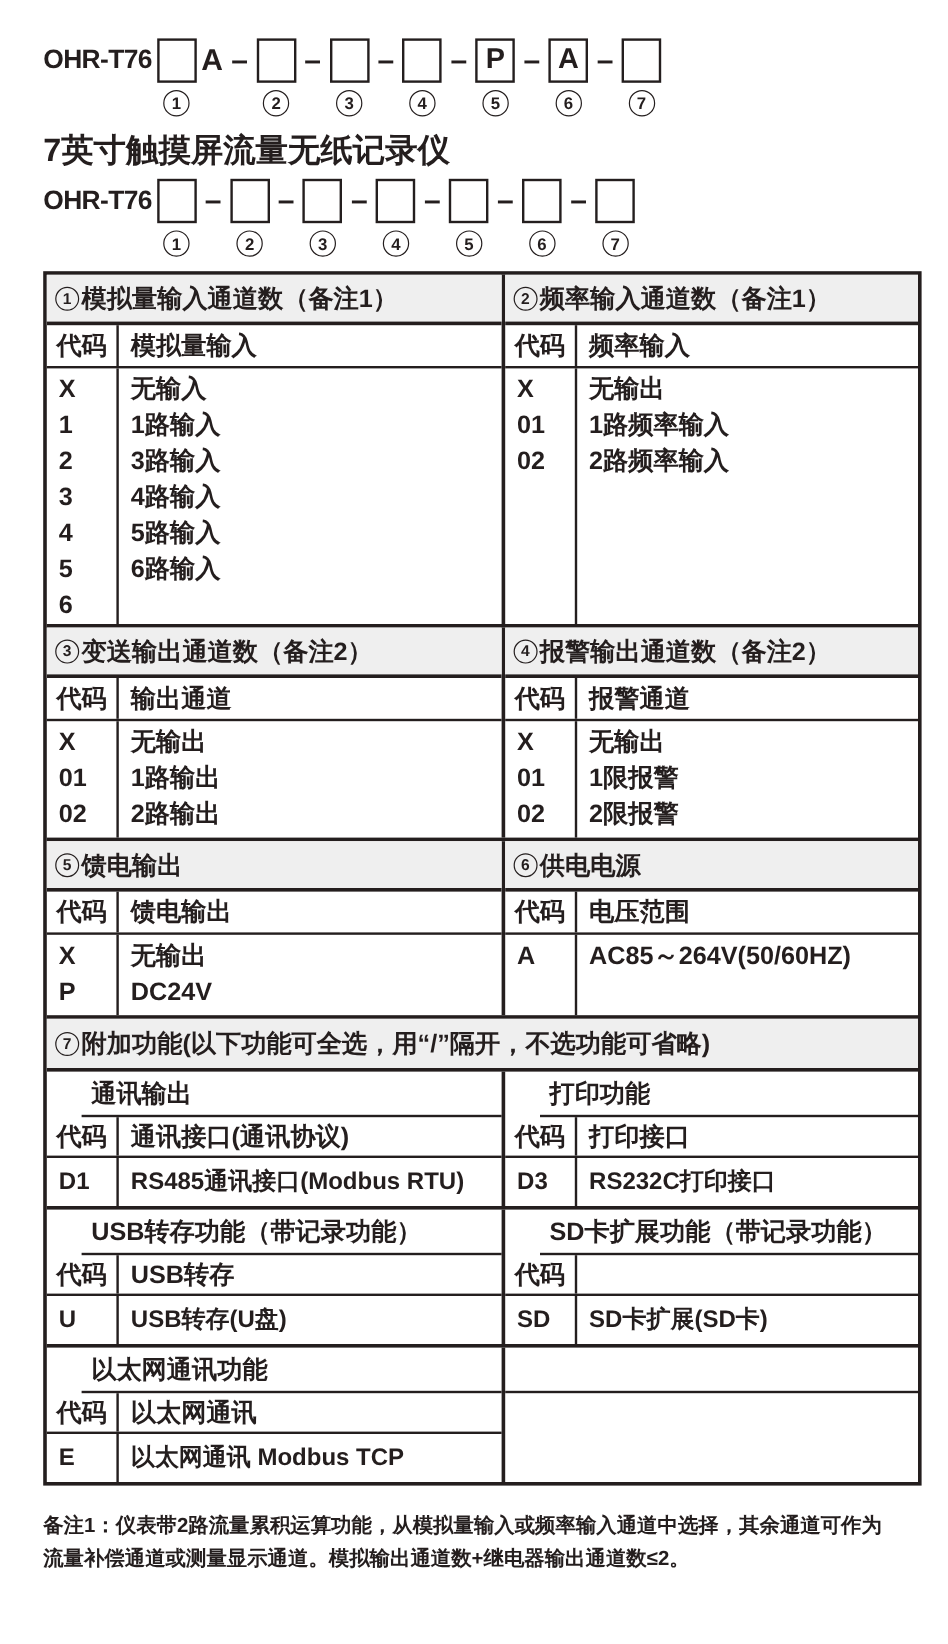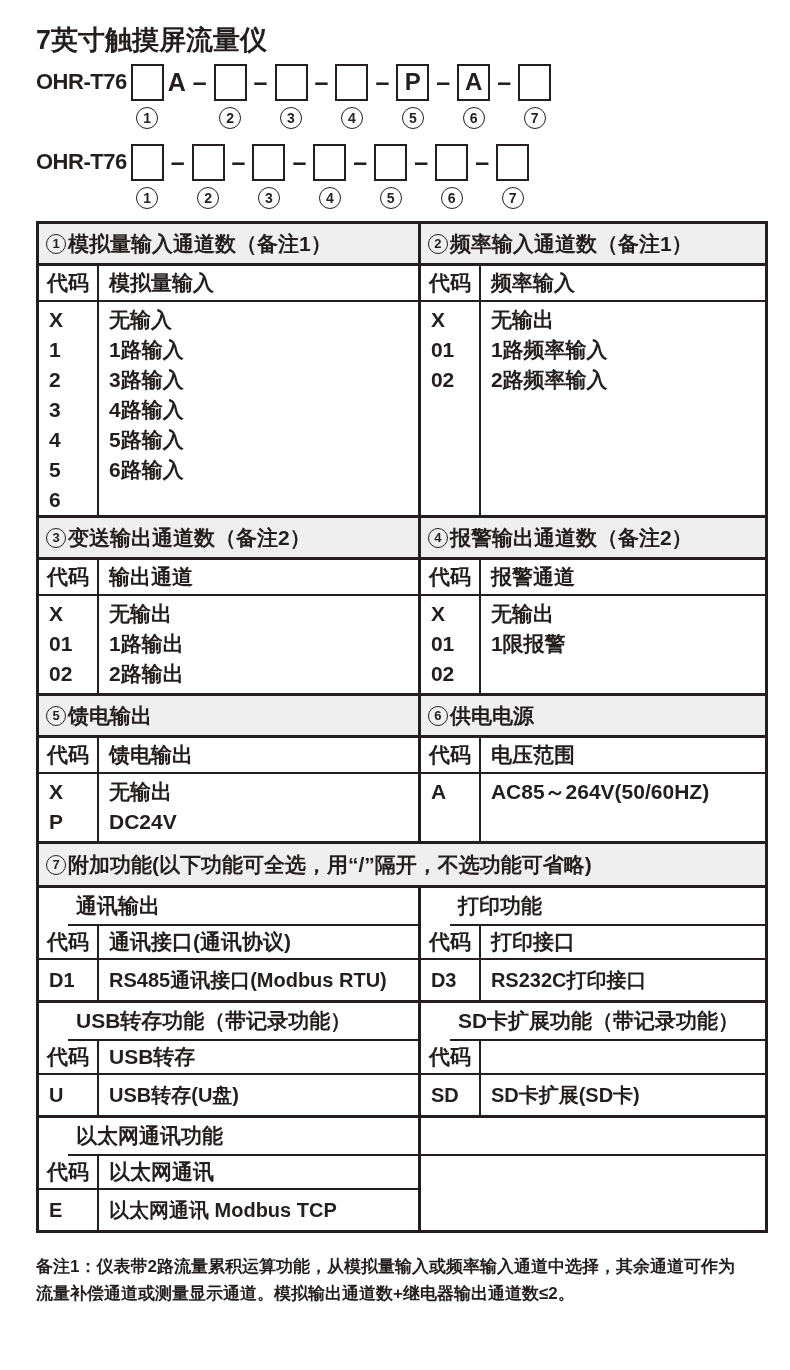--- a/index.html
+++ b/index.html
@@ -79,7 +79,6 @@
 
 <div class="page">
 
-  <div class="title">7英寸触摸屏流量仪</div>
 
   <div class="model-line">
     <span class="unit tight">

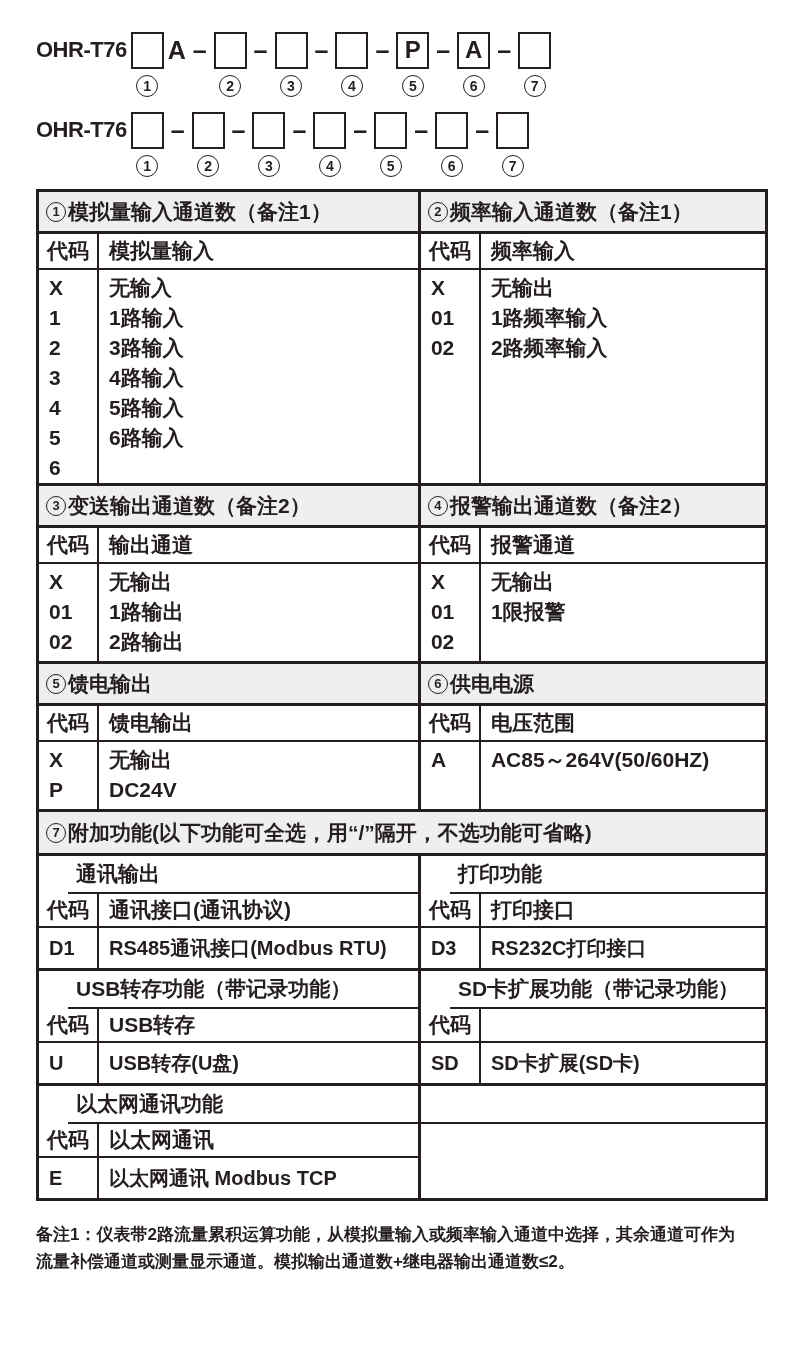--- a/index.html
+++ b/index.html
@@ -171,6 +171,7 @@
       </span>
   </div>
 
+  <div class="title">7英寸触摸屏流量无纸记录仪</div>
 
   <div class="model-line">
     <span class="unit tight">

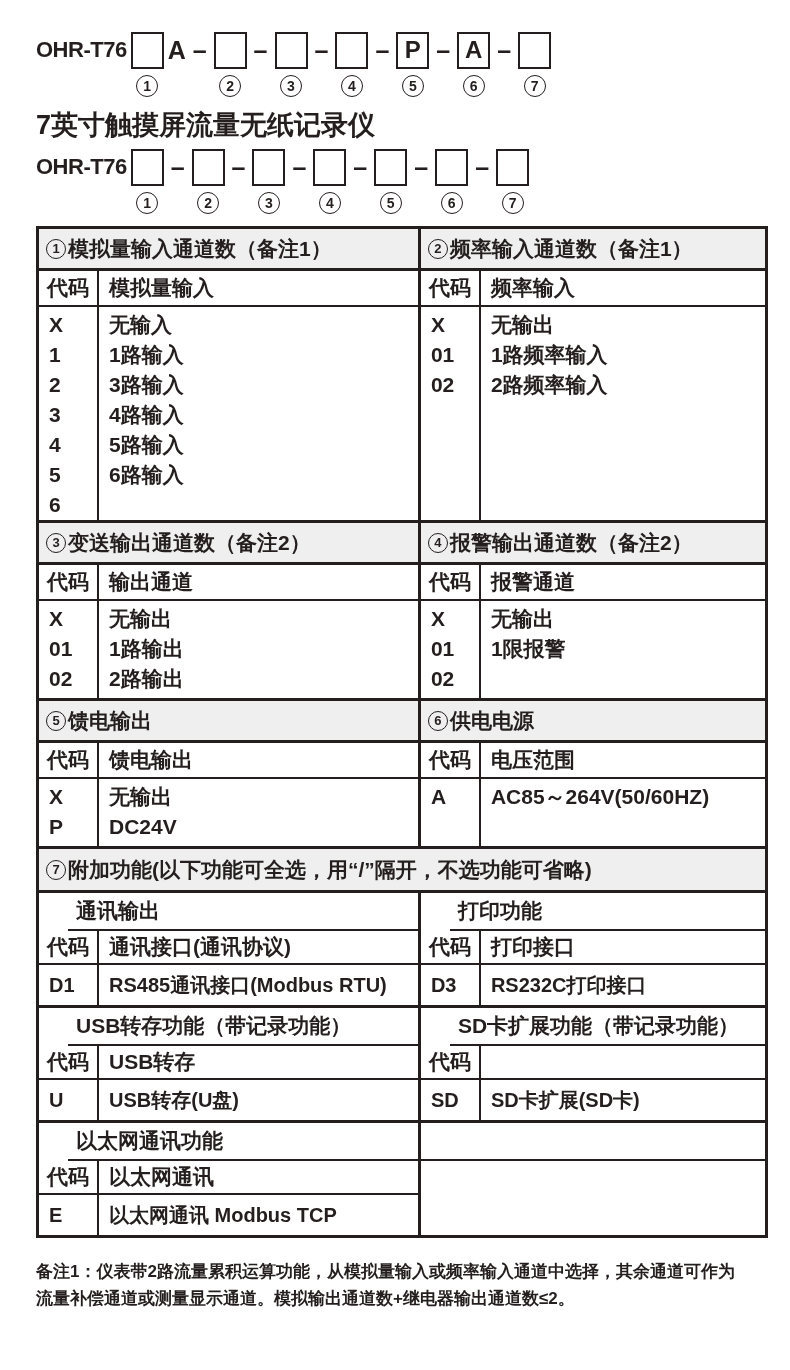--- a/index.html
+++ b/index.html
@@ -357,6 +357,7 @@
           <div class="desc-col">
             <div class="bl">无输出</div>
             <div class="bl">1限报警</div>
+            <div class="bl">2限报警</div>
           </div>
         </div>
       </div>

